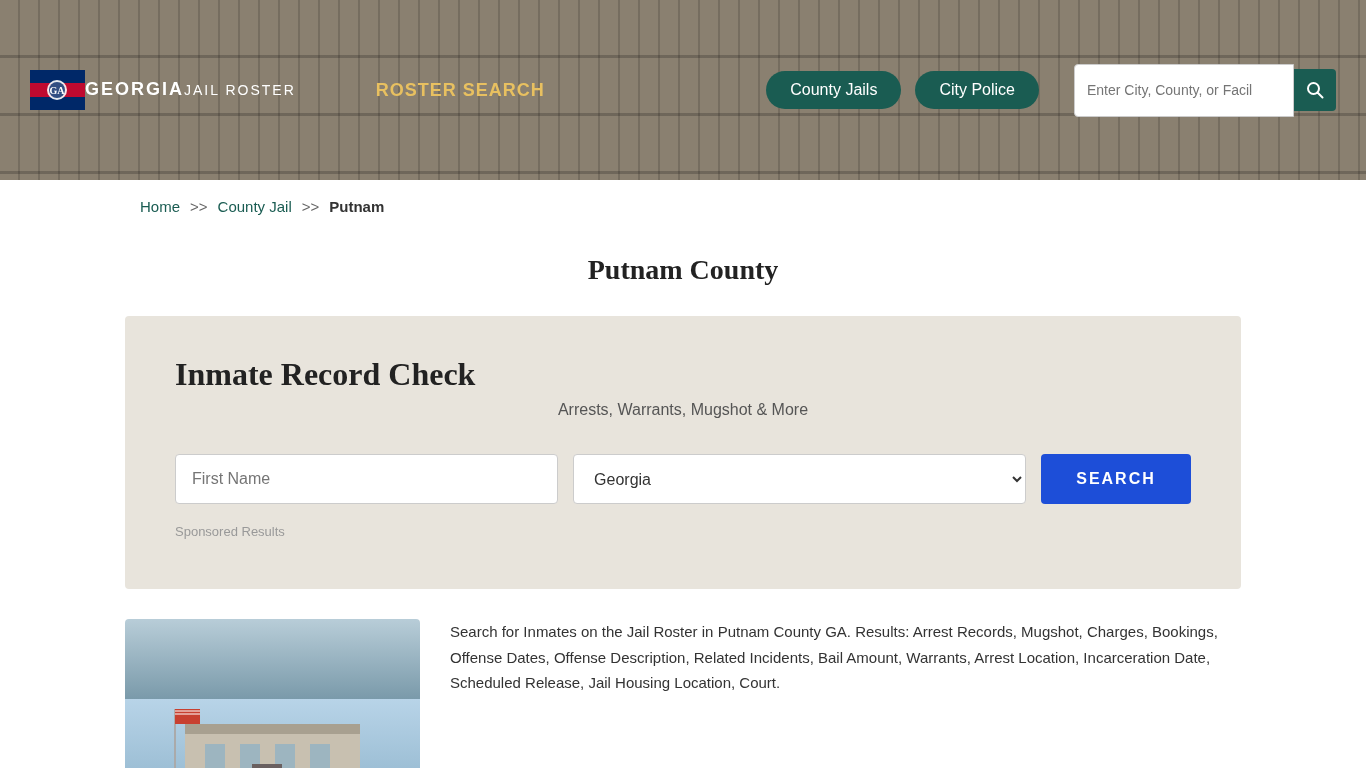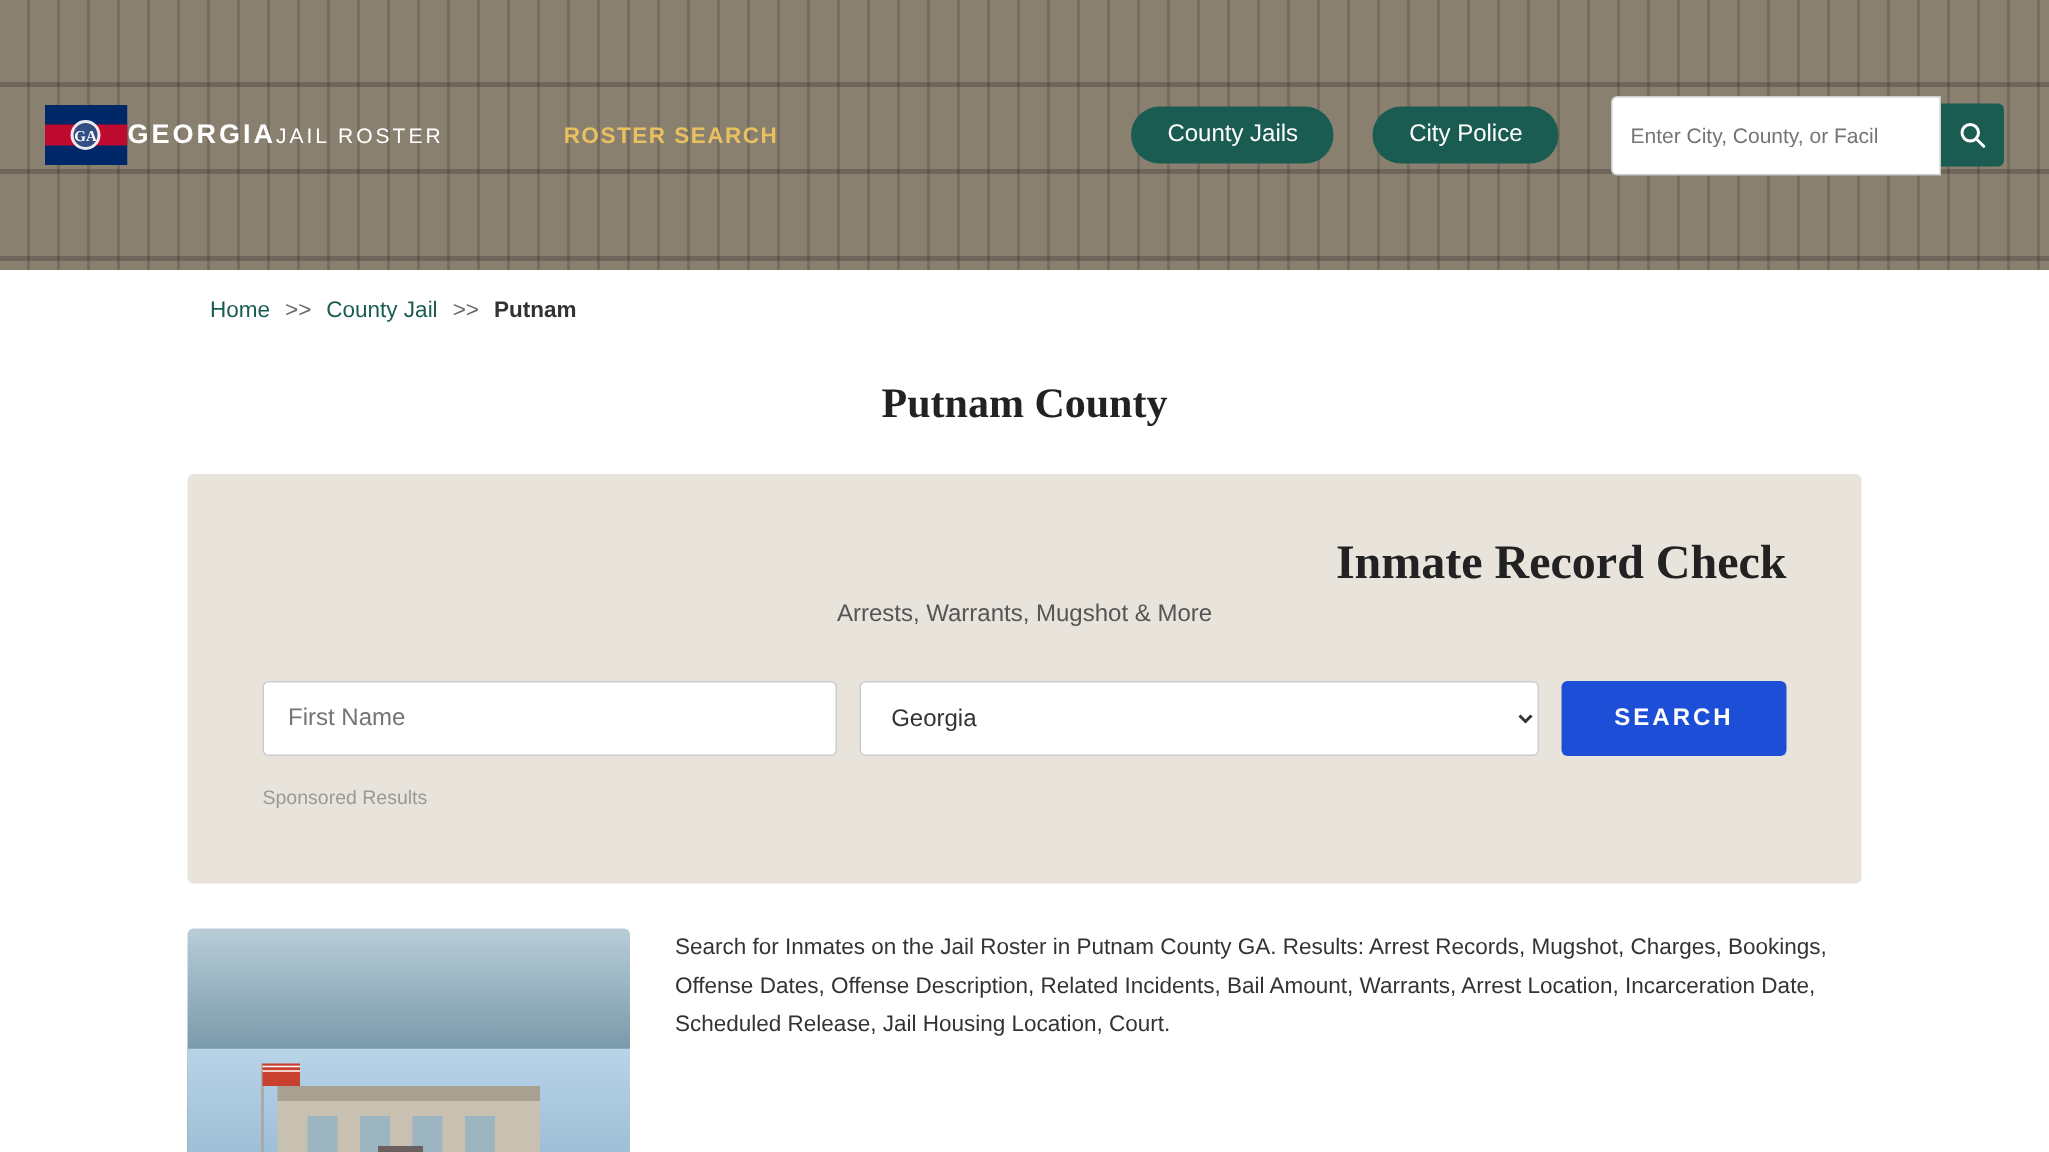--- a/index.html
+++ b/index.html
@@ -72,7 +72,7 @@
     .roster-search-link {
       color: #e8c060;
       font-family: Arial, sans-serif;
-      font-size: 15px;
+      font-size: 18px;
       font-weight: bold;
       letter-spacing: 1px;
       text-decoration: none;

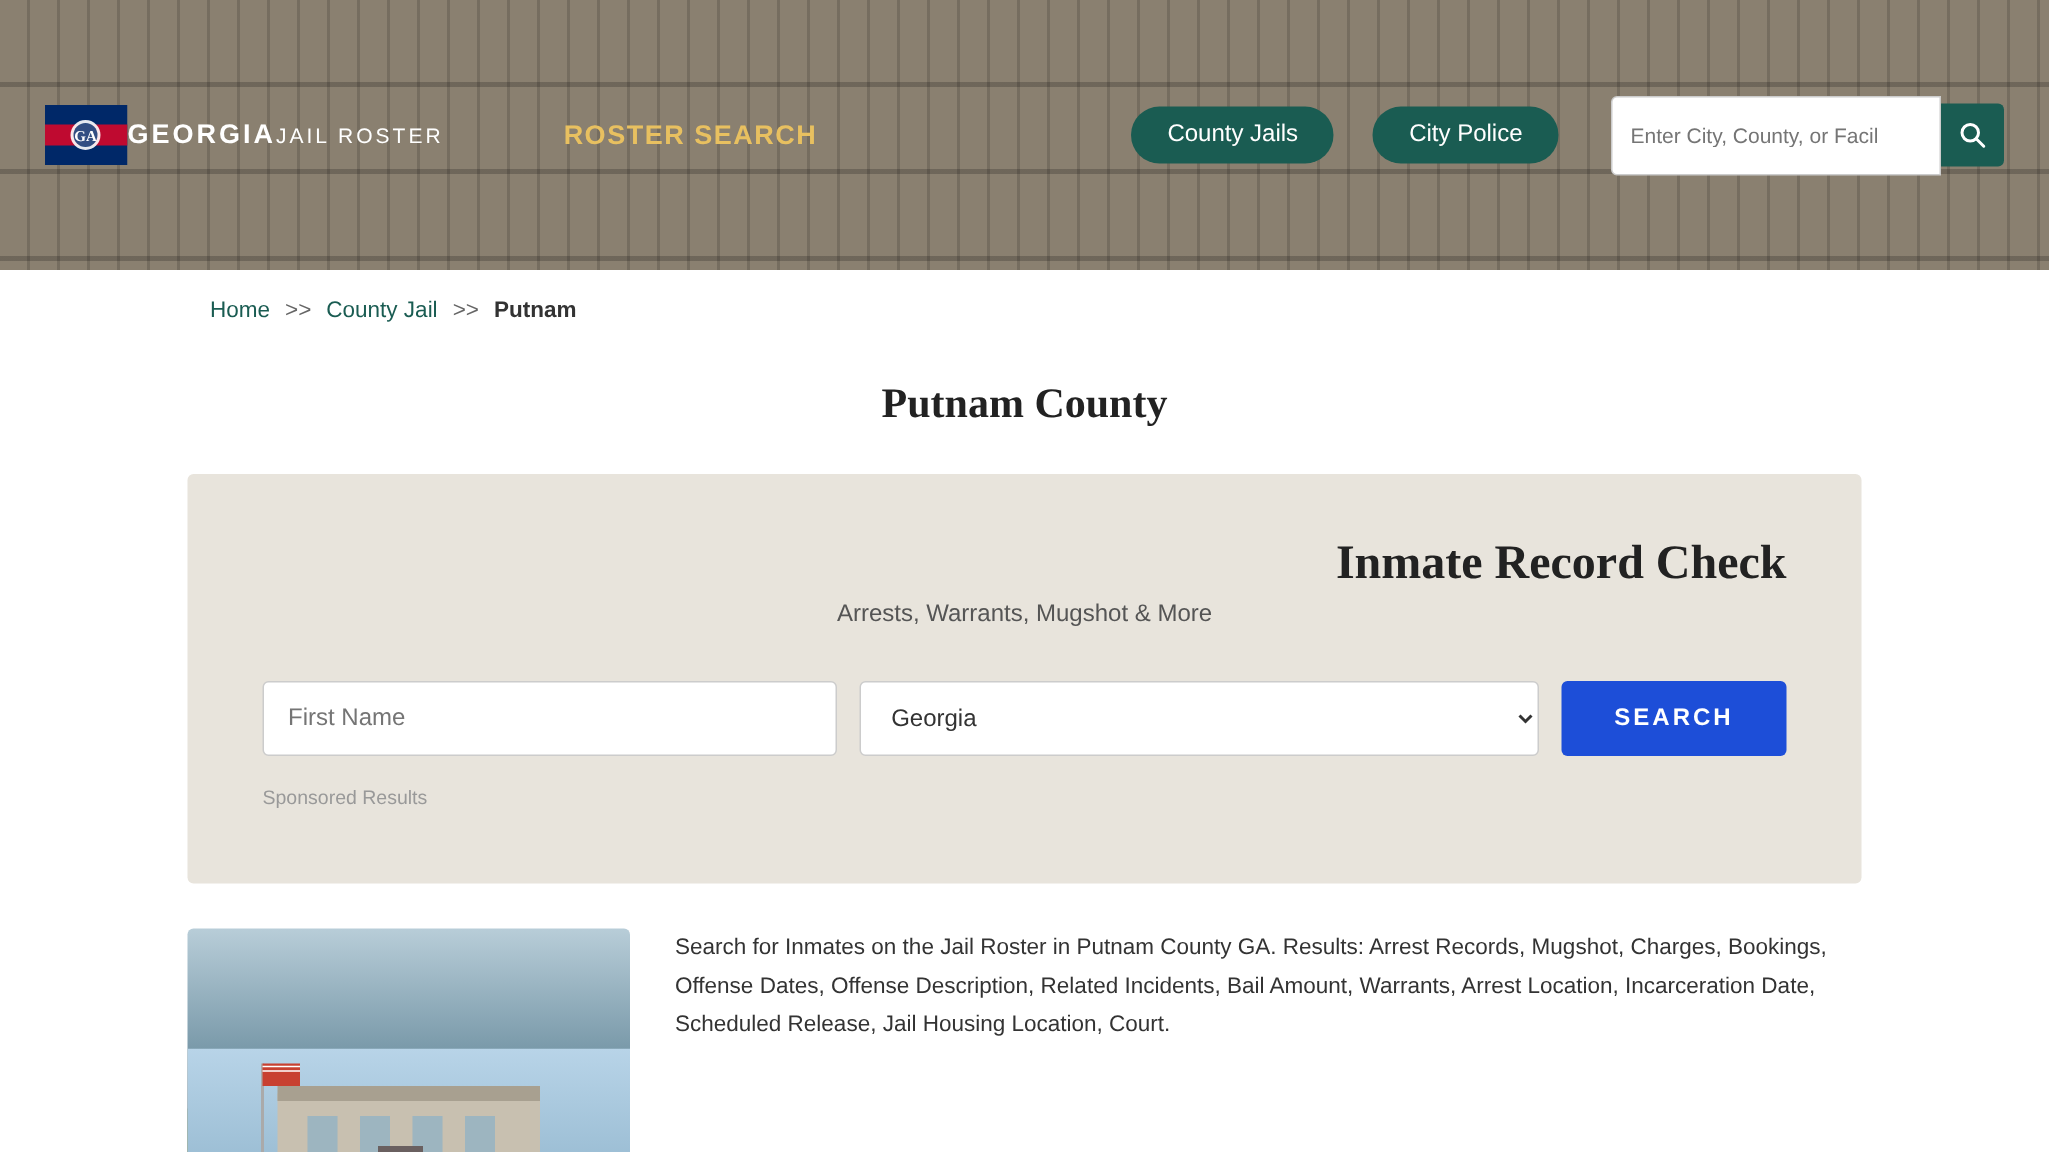--- a/index.html
+++ b/index.html
@@ -82,7 +82,7 @@
 
     .nav-buttons {
       display: flex;
-      gap: 26px;
+      gap: 14px;
       margin-left: auto;
     }
     .nav-btn {

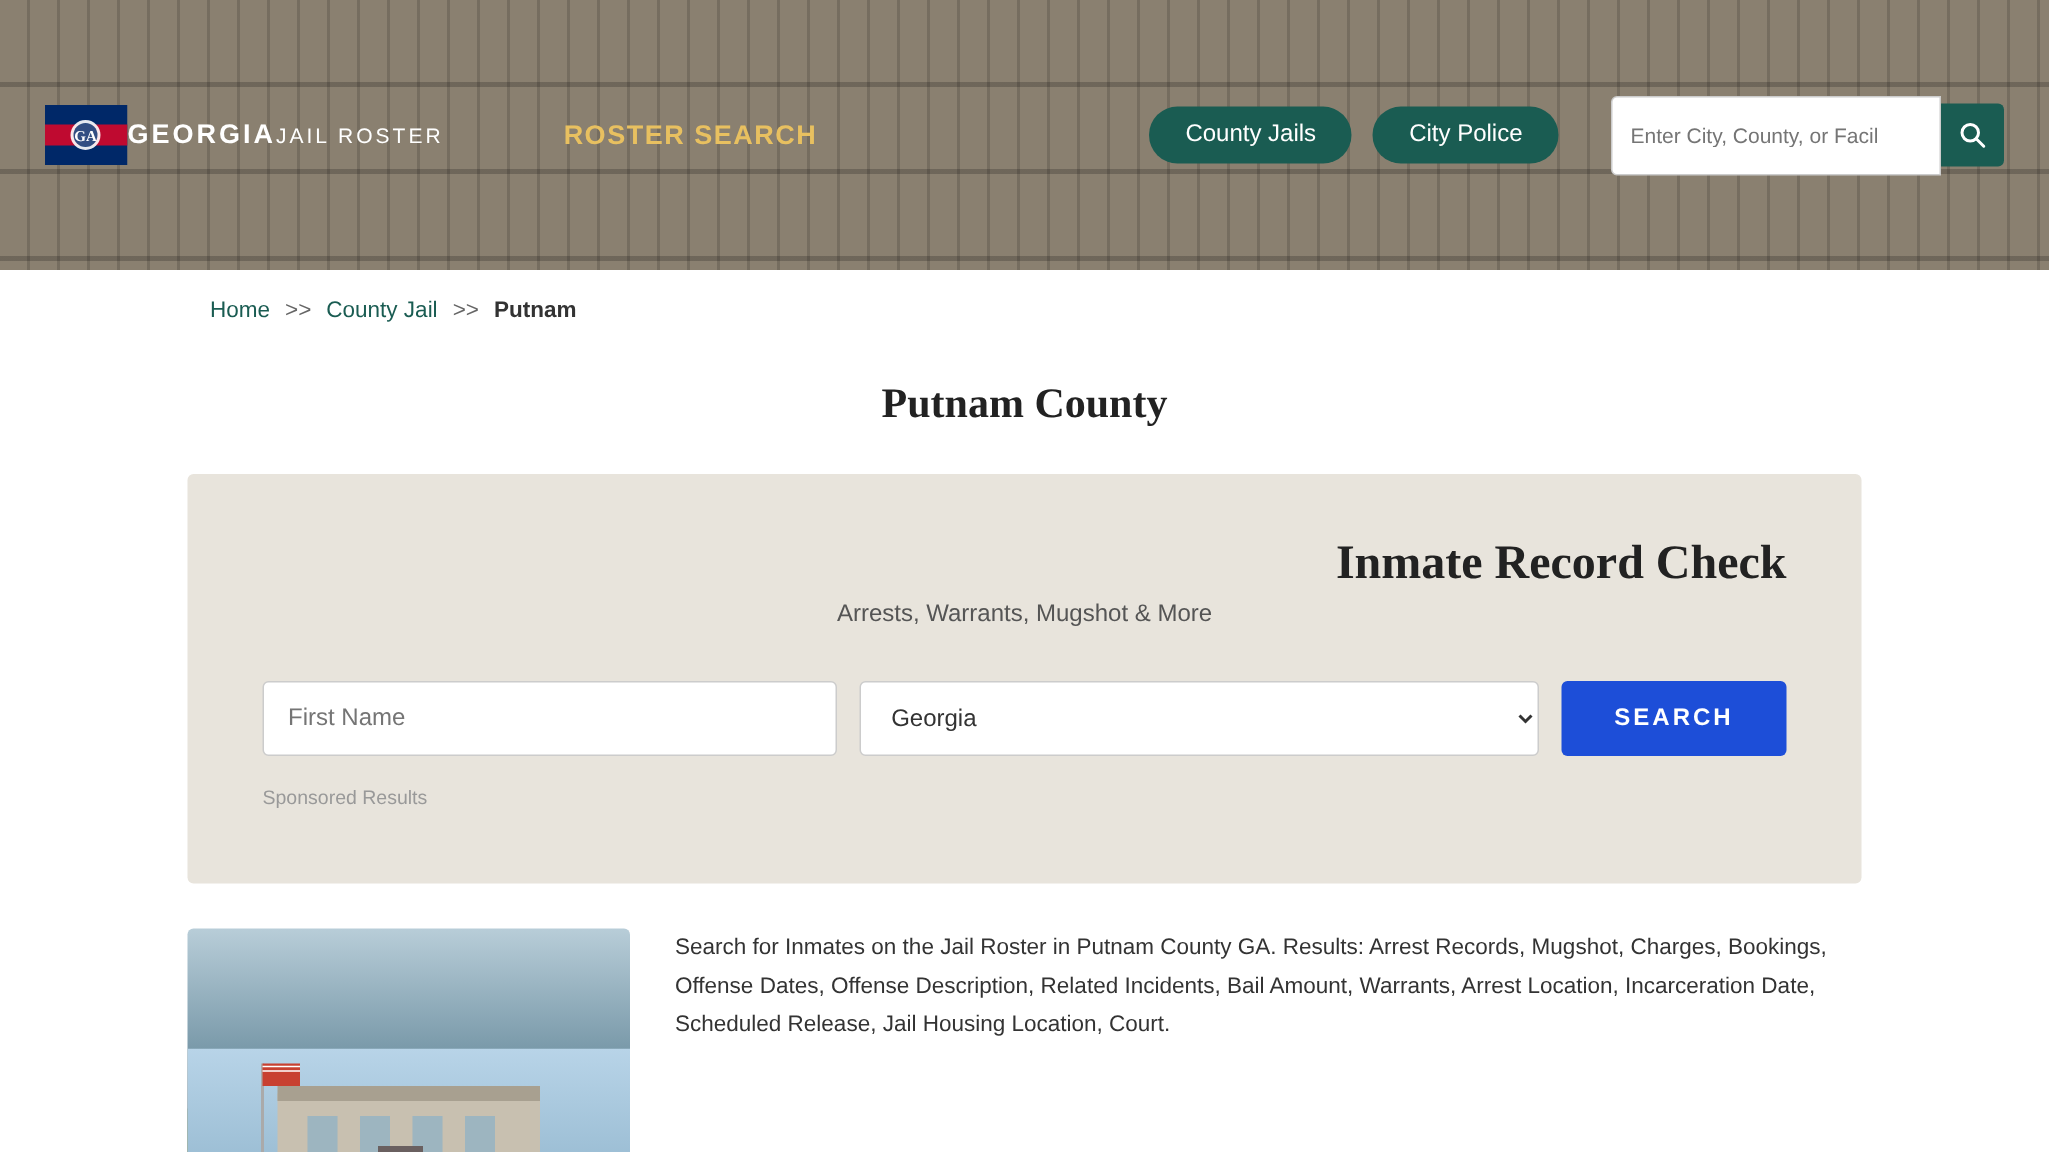--- a/index.html
+++ b/index.html
@@ -172,7 +172,7 @@
       border-radius: 4px;
     }
     .inmate-check-title {
-      text-align: right;
+      text-align: left;
       font-size: 32px;
       font-family: Georgia, serif;
       color: #222;

